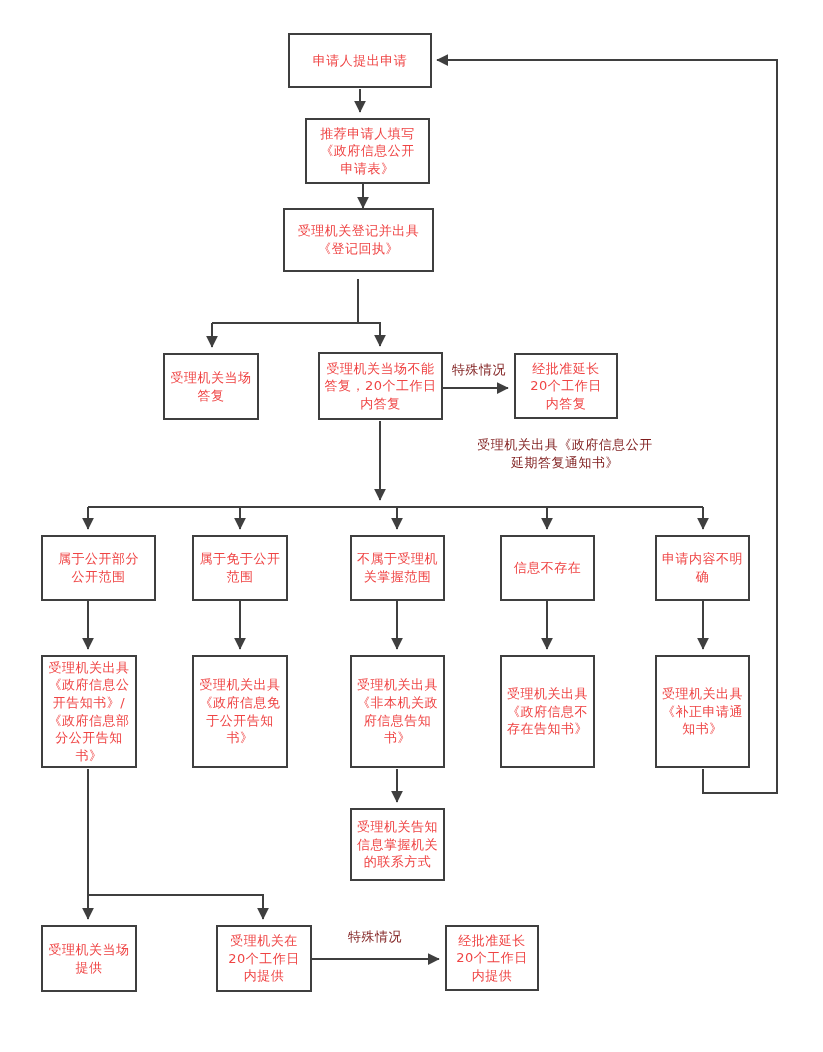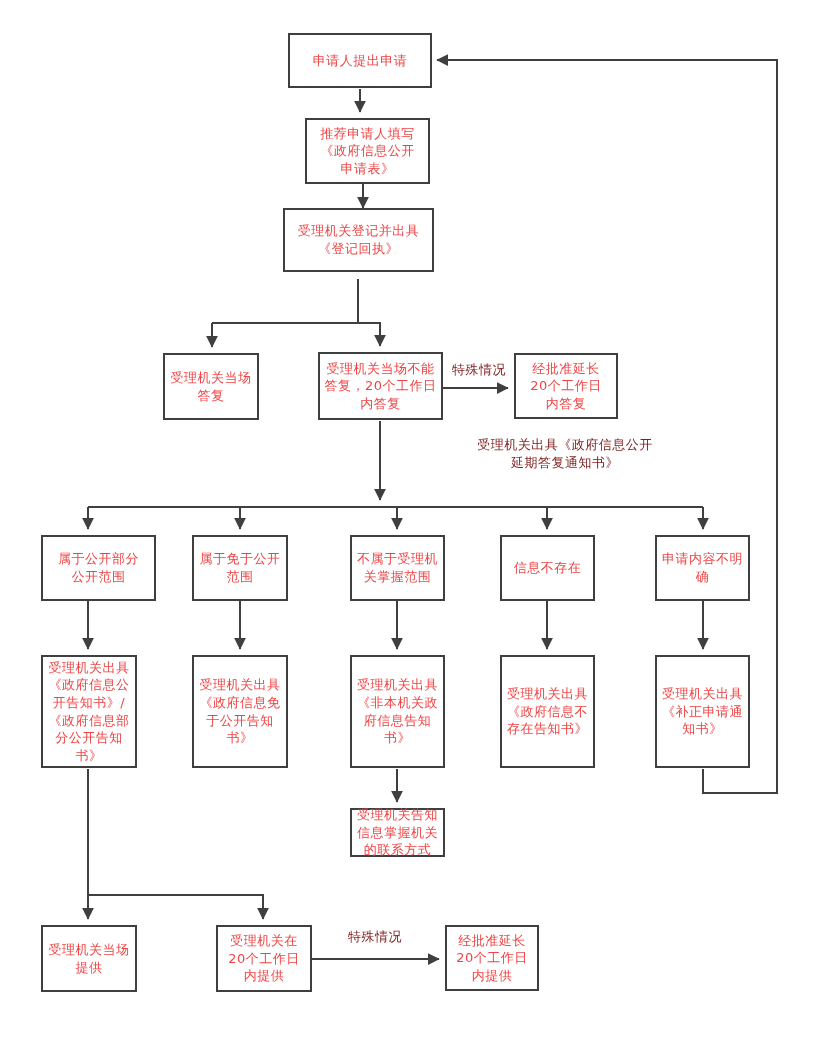--- a/index.html
+++ b/index.html
@@ -155,7 +155,7 @@
 《补正申请通
 知书》</div>
 
-  <div class="node" style="left:350px;top:808px;width:95px;height:49px">受理机关告知
+  <div class="node" style="left:350px;top:808px;width:95px;height:73px">受理机关告知
 信息掌握机关
 的联系方式</div>
 

